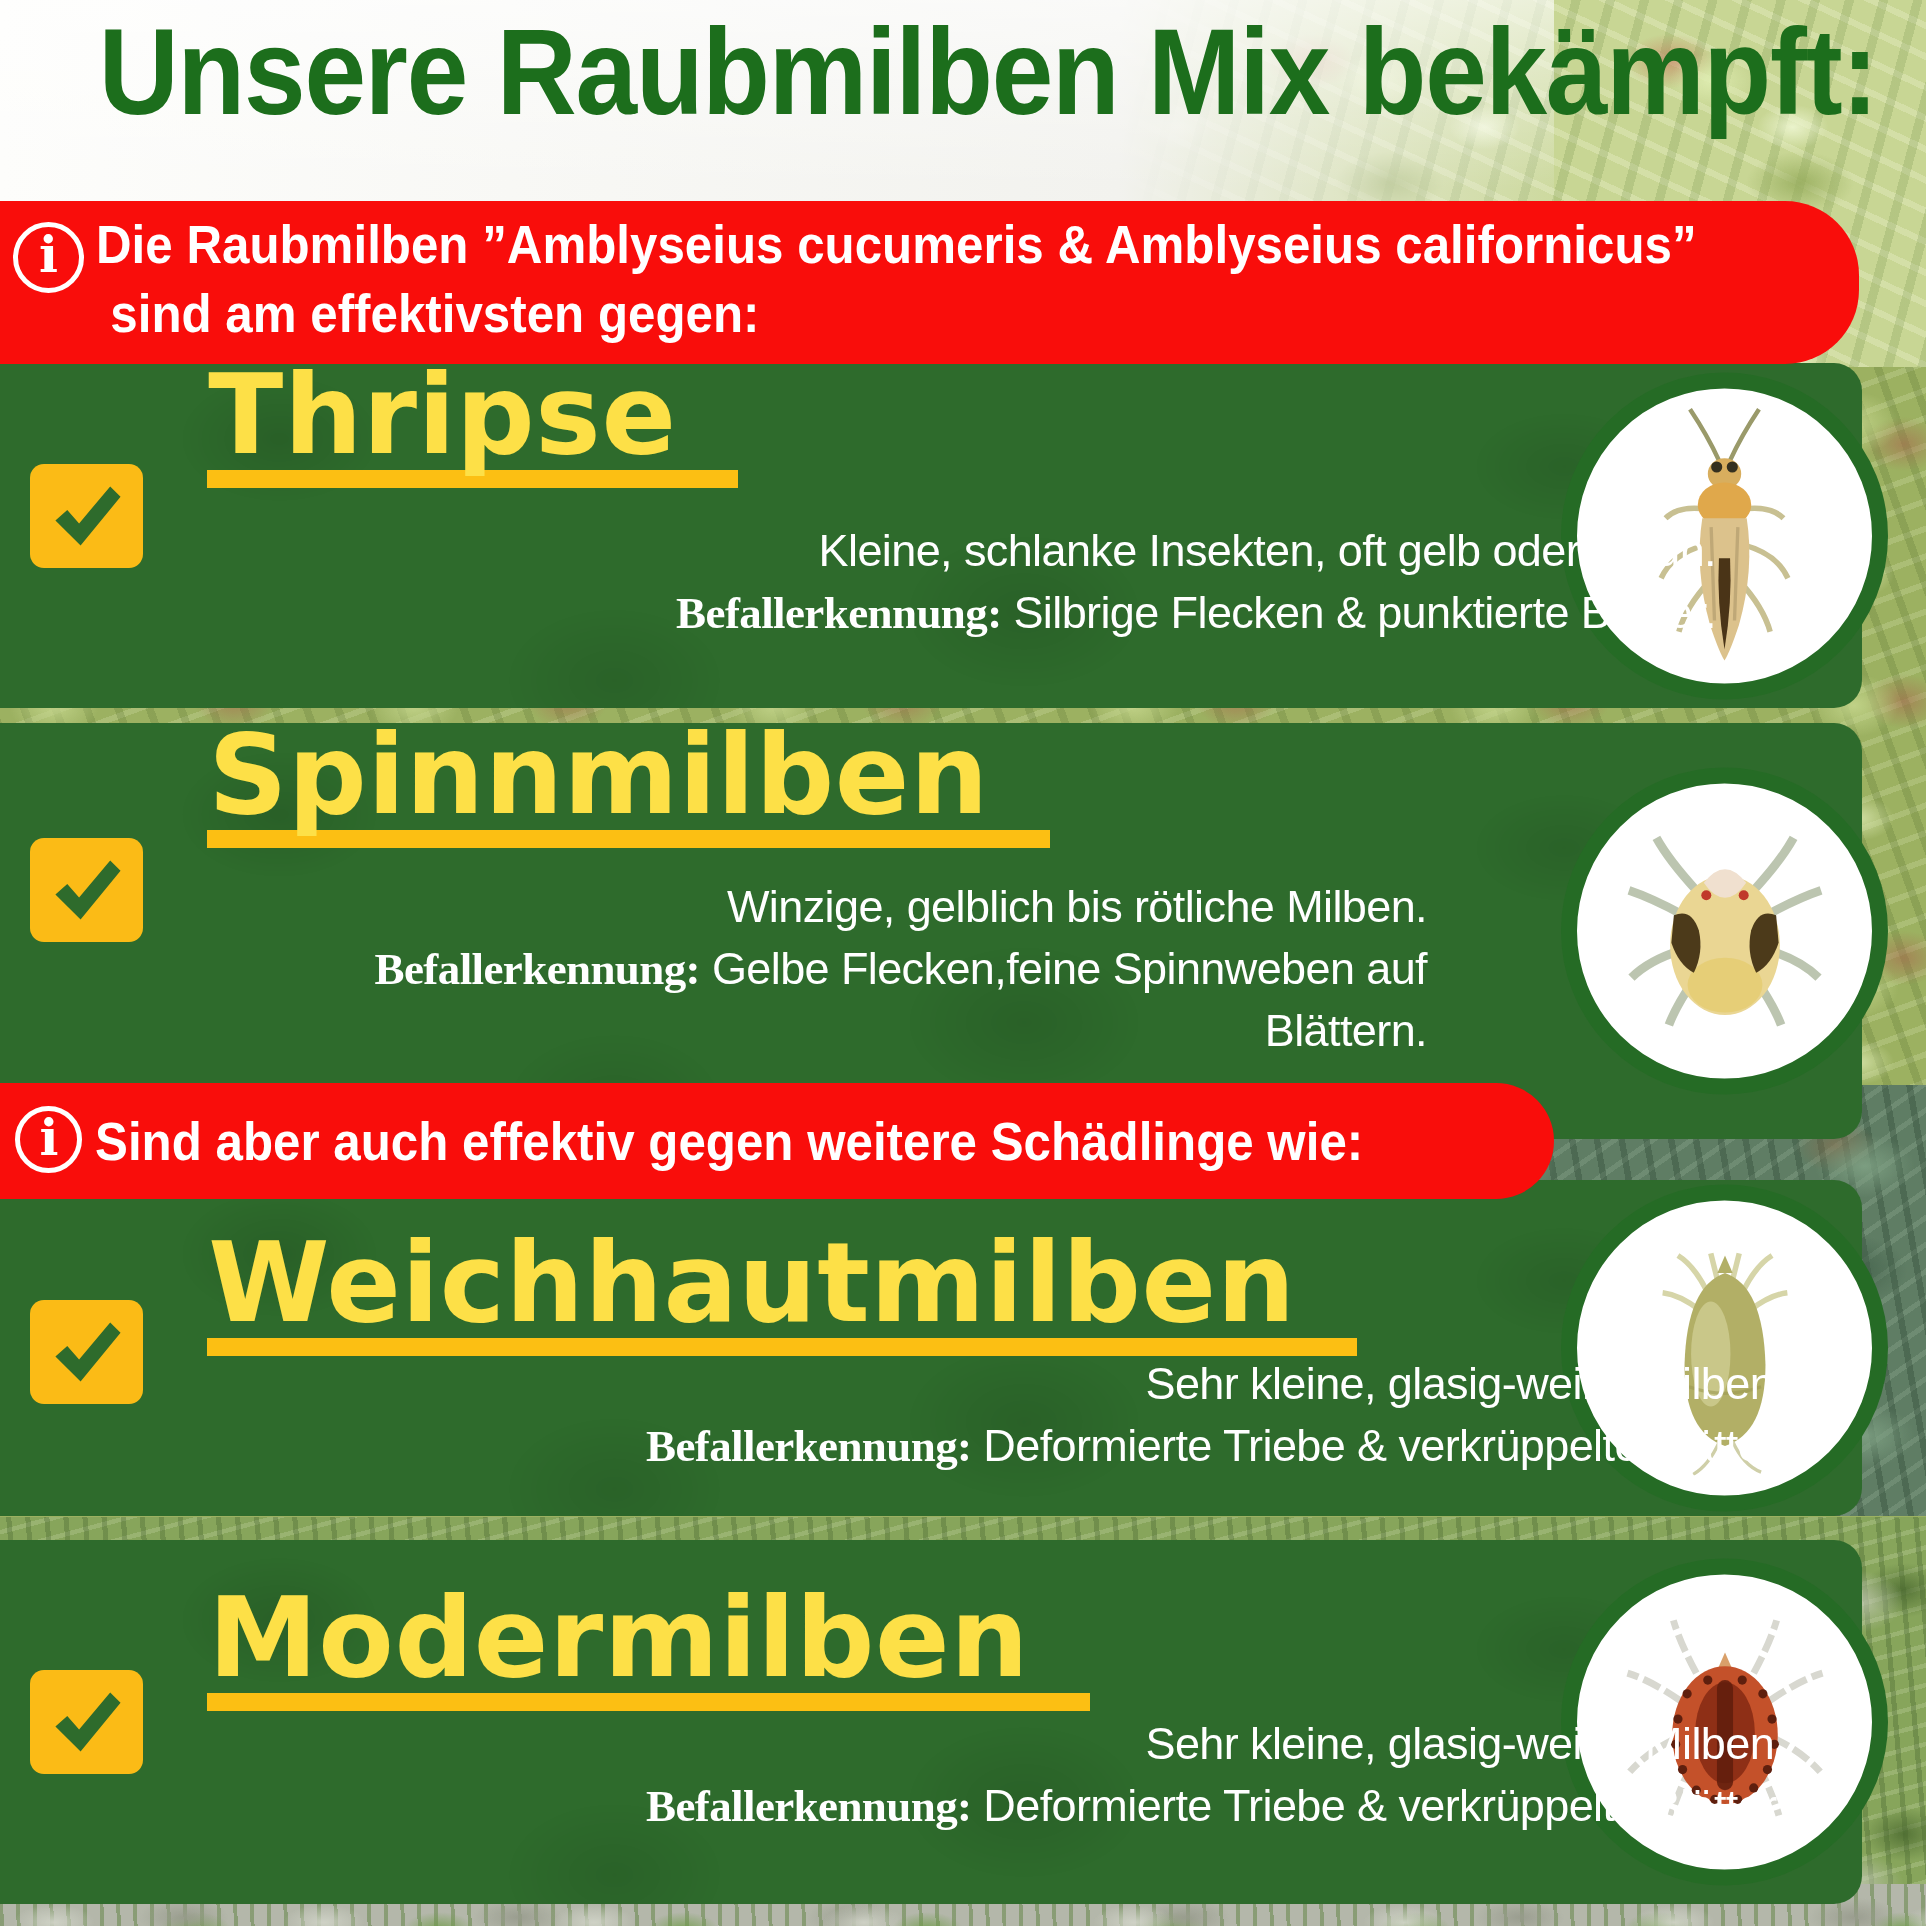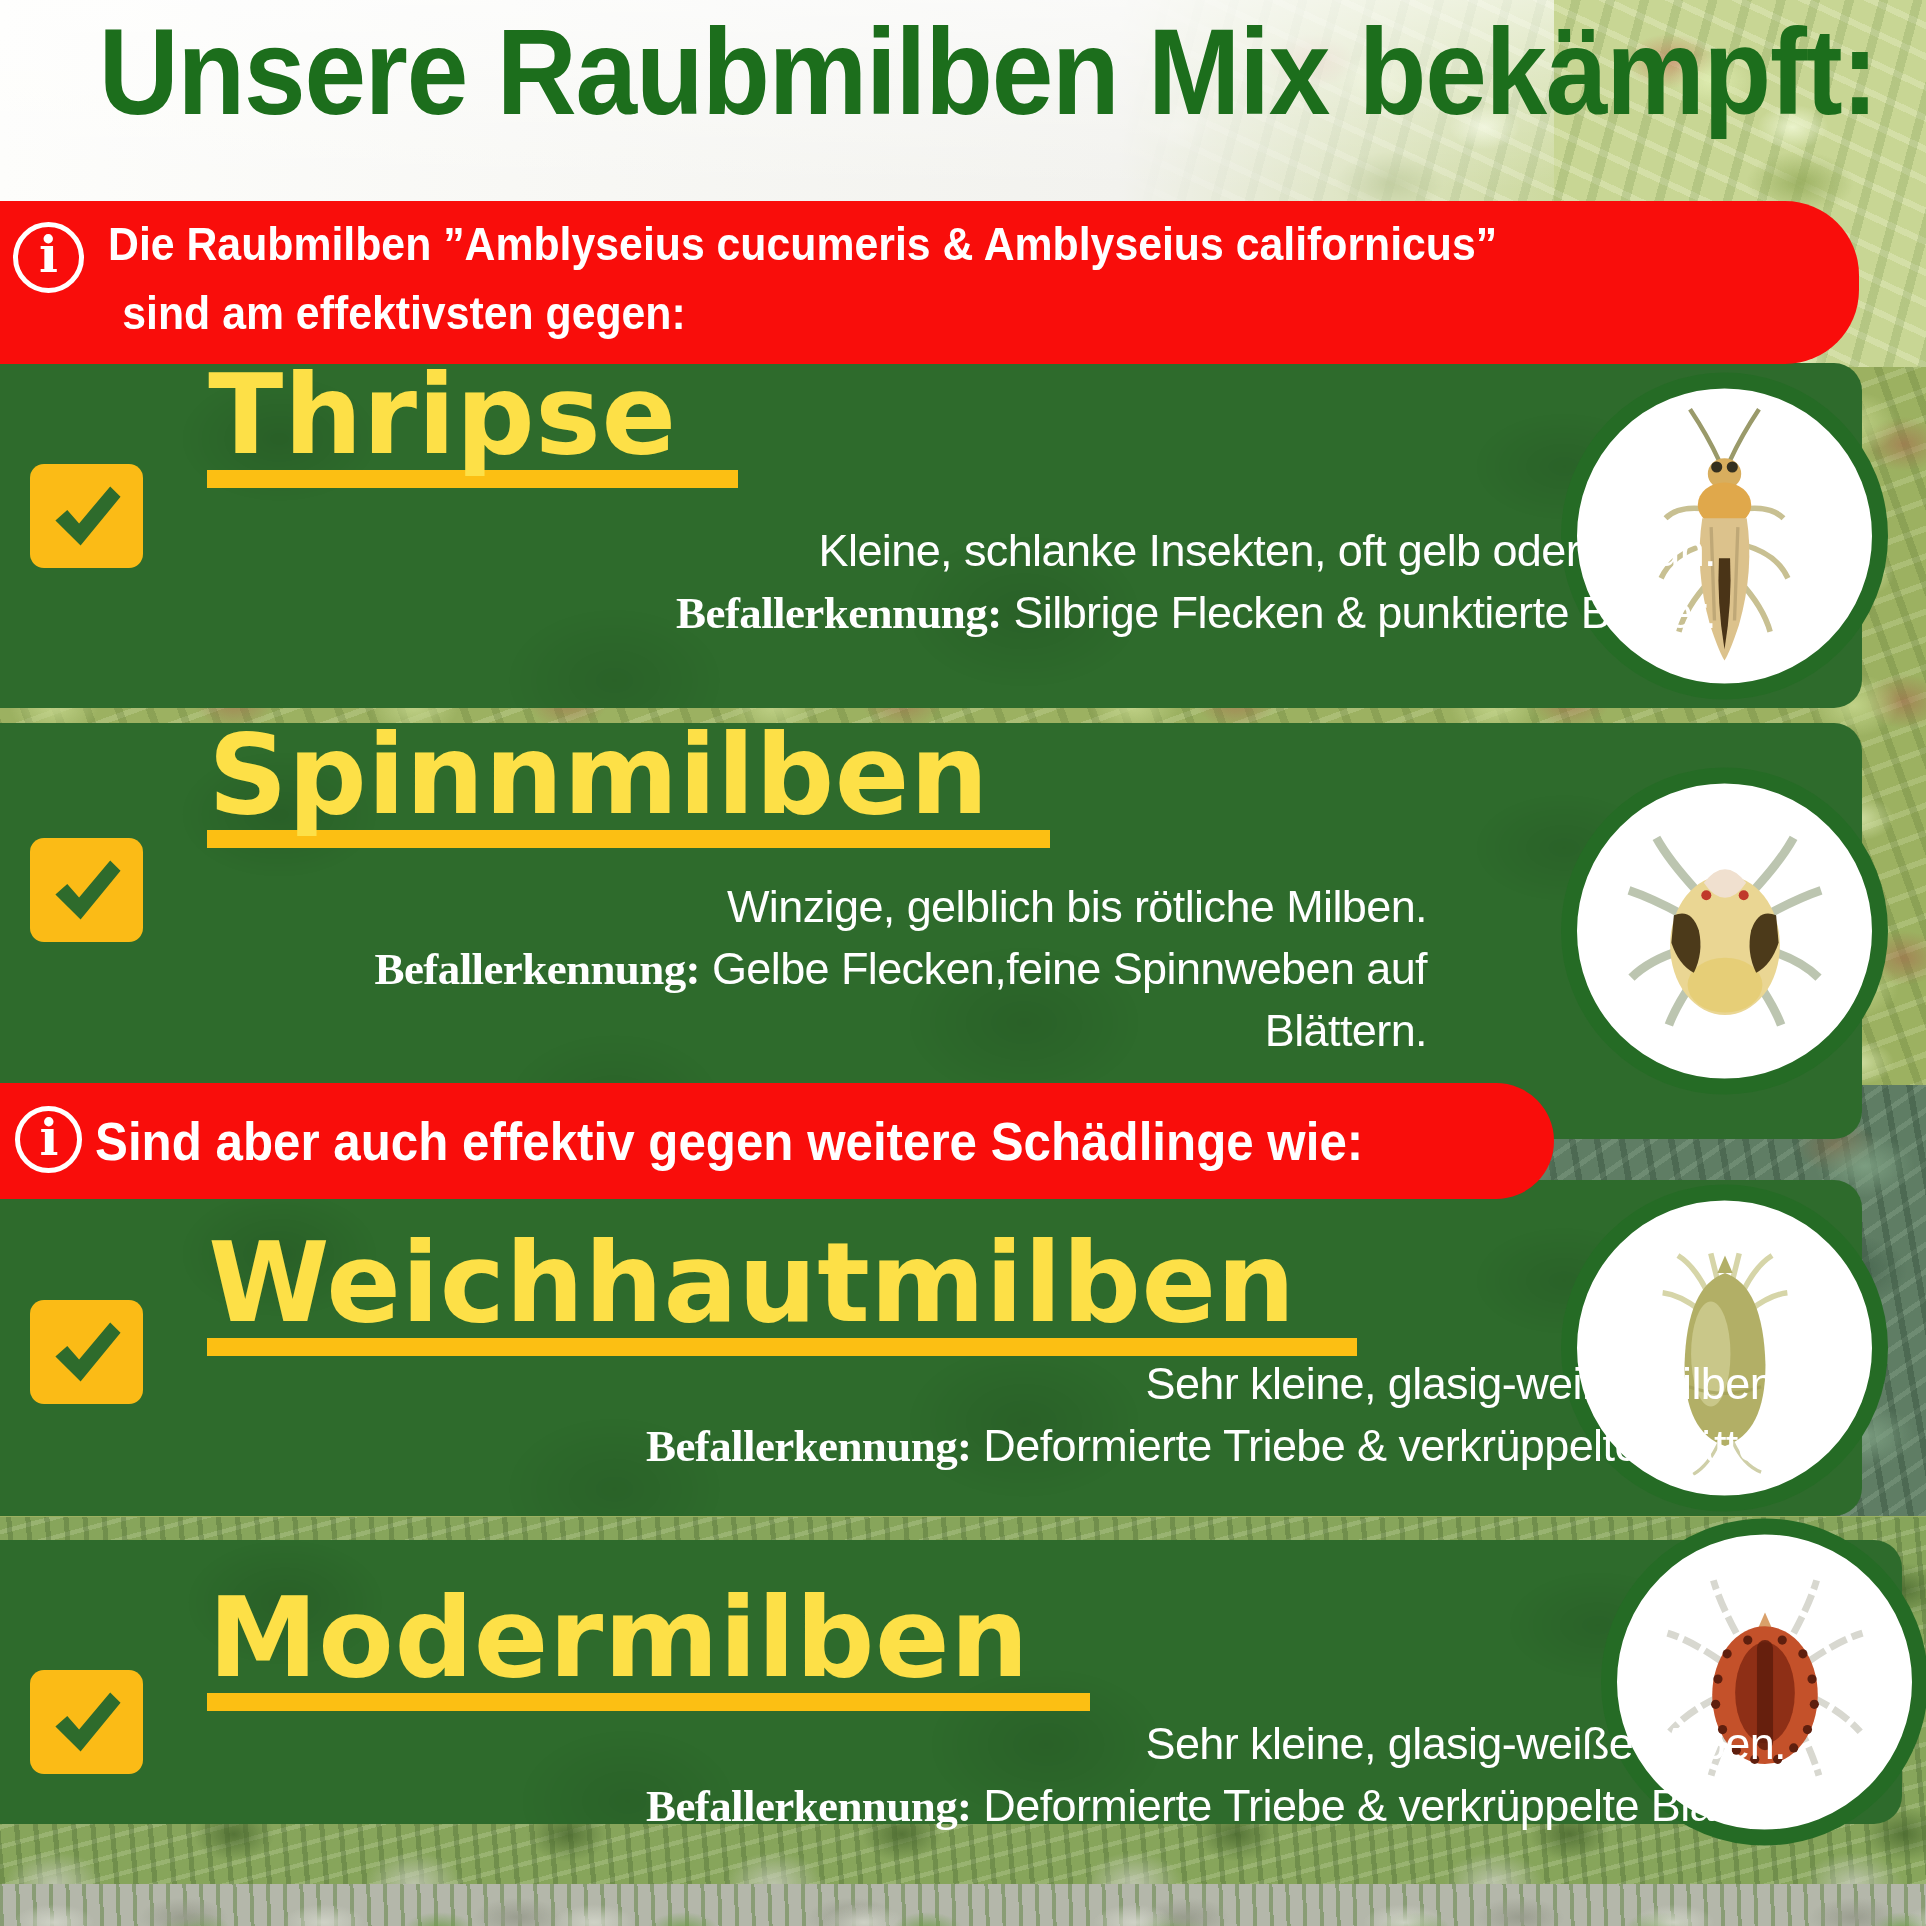--- a/index.html
+++ b/index.html
@@ -67,7 +67,7 @@
   .ribbon2 .info-icon{left:15.4px;top:23px;width:67px;height:67px;}
   .info-i{font-family:"DejaVu Serif",serif;font-weight:bold;font-size:50px;line-height:1;color:#fff;
     margin-top:-3.9px;}
-  .r1-lines{position:absolute;left:108px;top:9px;font-size:46px;line-height:69px;}
+  .r1-lines{position:absolute;left:96px;top:9px;font-size:53px;line-height:69px;}
   .r1-line{transform:scaleX(.93);transform-origin:left center;white-space:nowrap;}
   .r1-line2{padding-left:15.4px;}
   .r2-text{margin-left:95px;font-size:53px;line-height:1;transform:scaleX(.93);

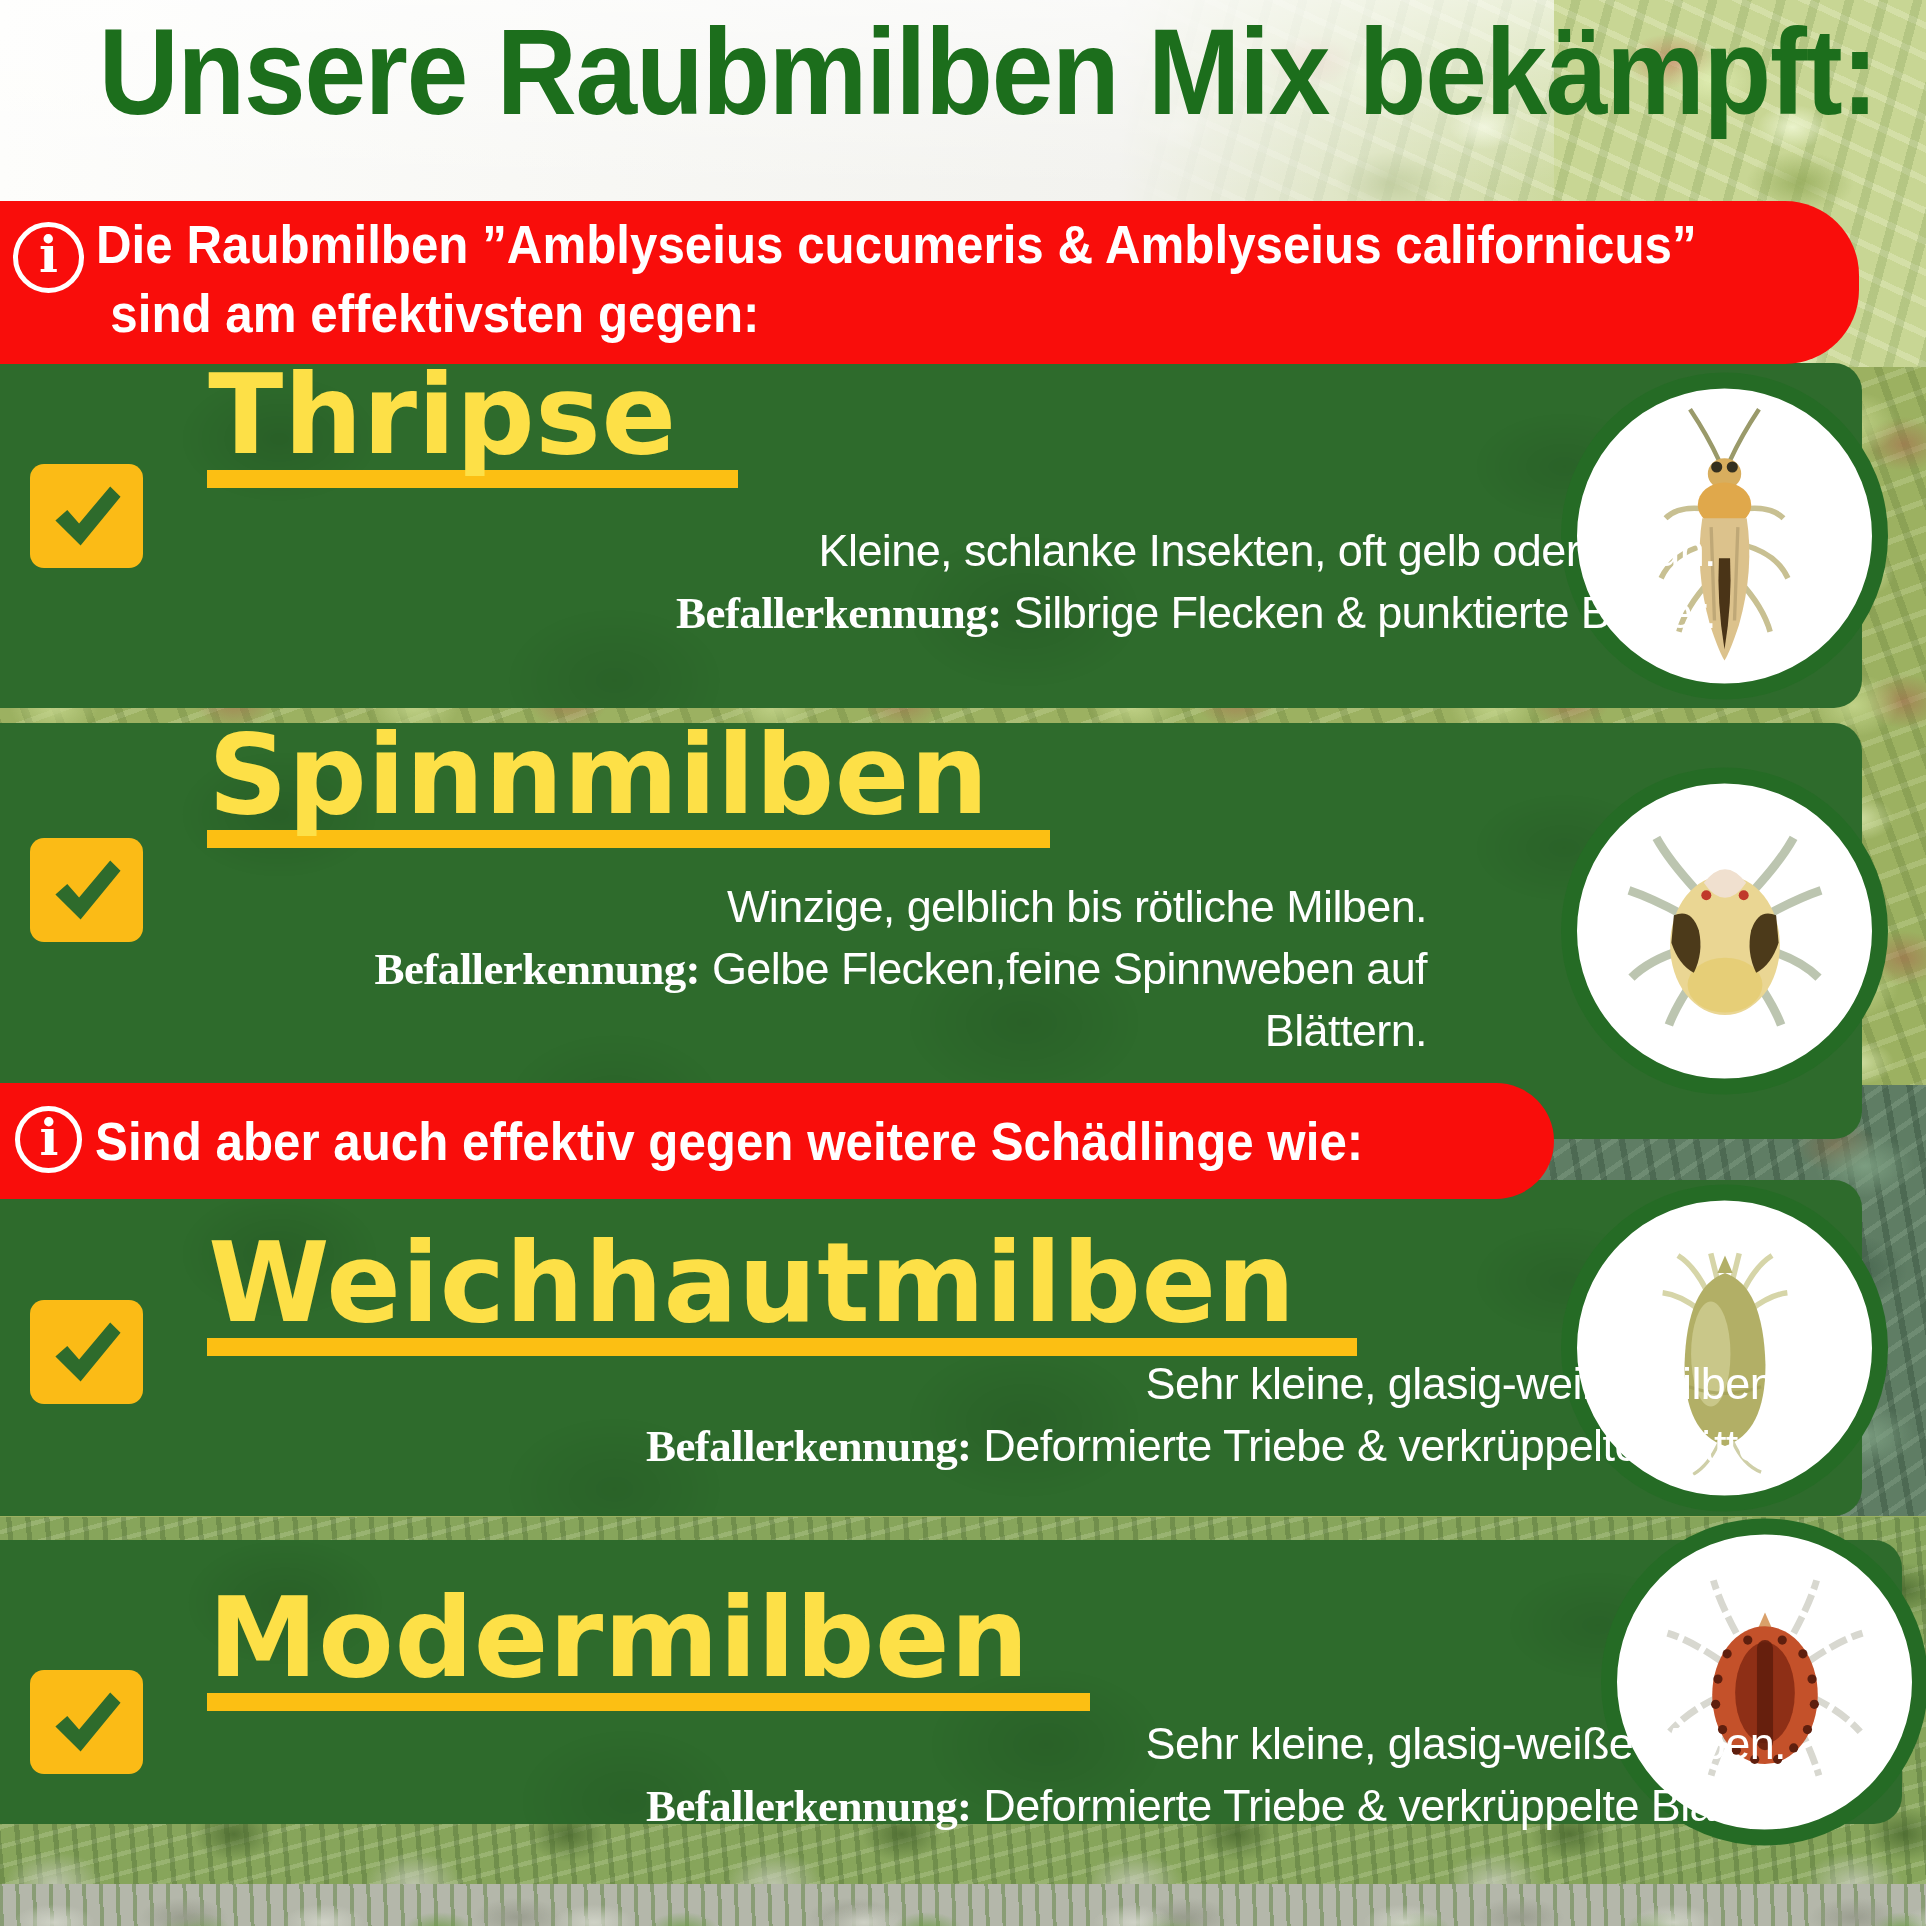--- a/index.html
+++ b/index.html
@@ -85,7 +85,7 @@
   .p1{top:363px;height:345px;}
   .p2{top:723px;height:416px;}
   .p3{top:1180px;height:336px;}
-  .p4{top:1540px;height:284px;padding-left:40px;}
+  .p4{top:1540px;height:364px;}
 
   .heading{position:absolute;left:207px;color:#fde047;font-family:"DejaVu Sans",sans-serif;
     font-weight:bold;font-size:110px;line-height:1;letter-spacing:0.6px;white-space:nowrap;

